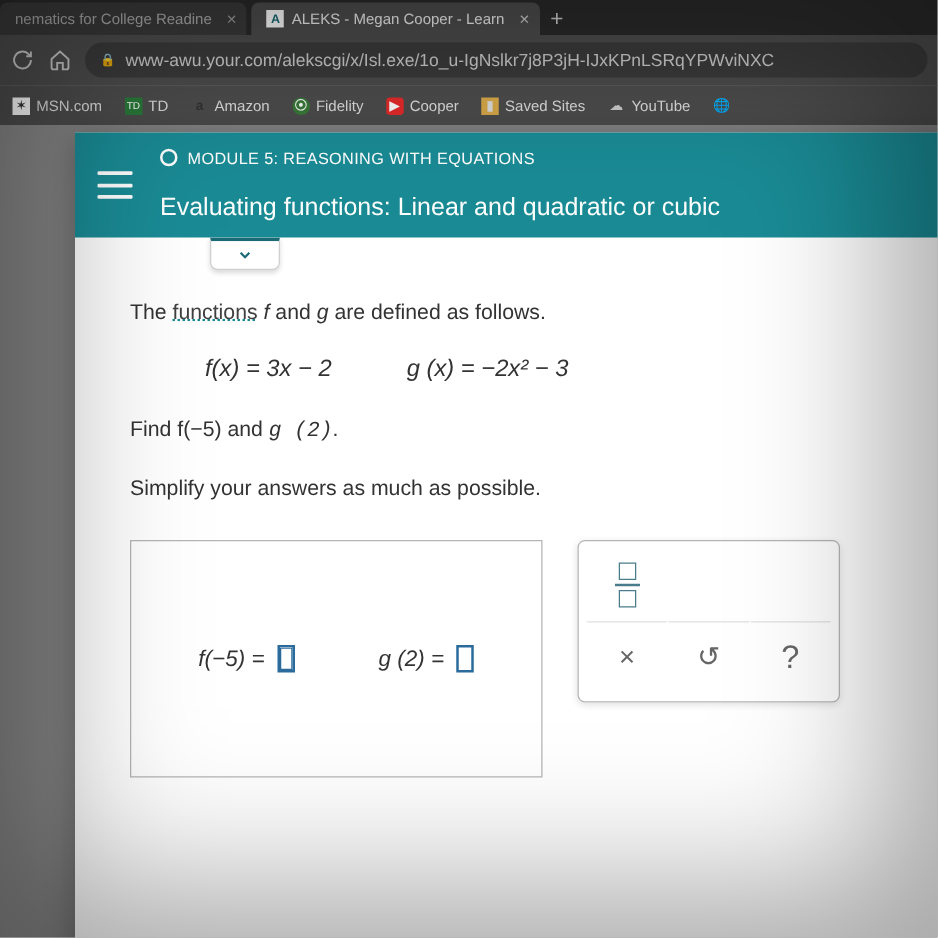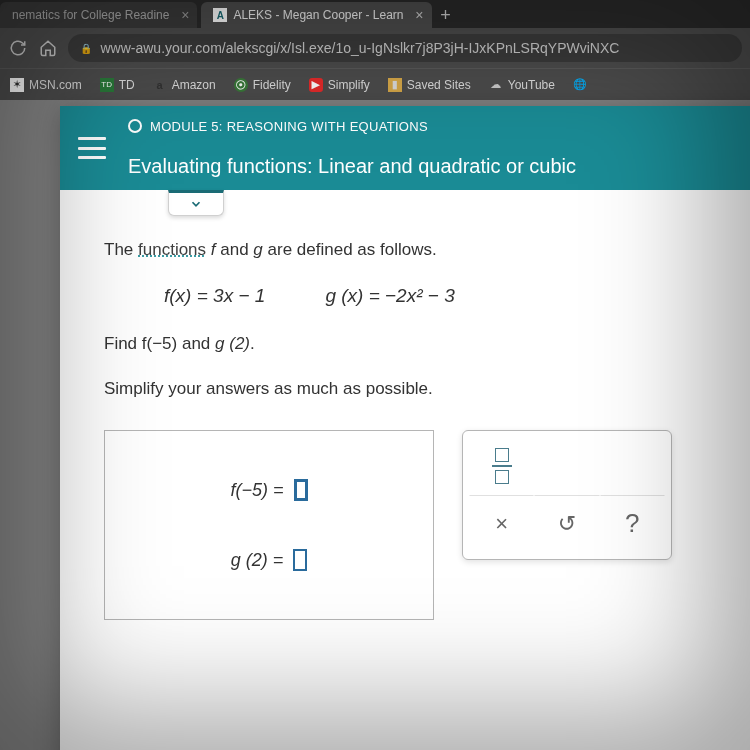--- a/index.html
+++ b/index.html
@@ -222,7 +222,7 @@
   </div>
   <div class="bookmark">
     <span class="bk-icon" style="background:#e62b2b;color:#fff;border-radius:3px;">▶</span>
-    <span>Simplify</span>
+    <span>Cooper</span>
   </div>
   <div class="bookmark">
     <span class="bk-icon" style="background:#d9aa4a;">▮</span>

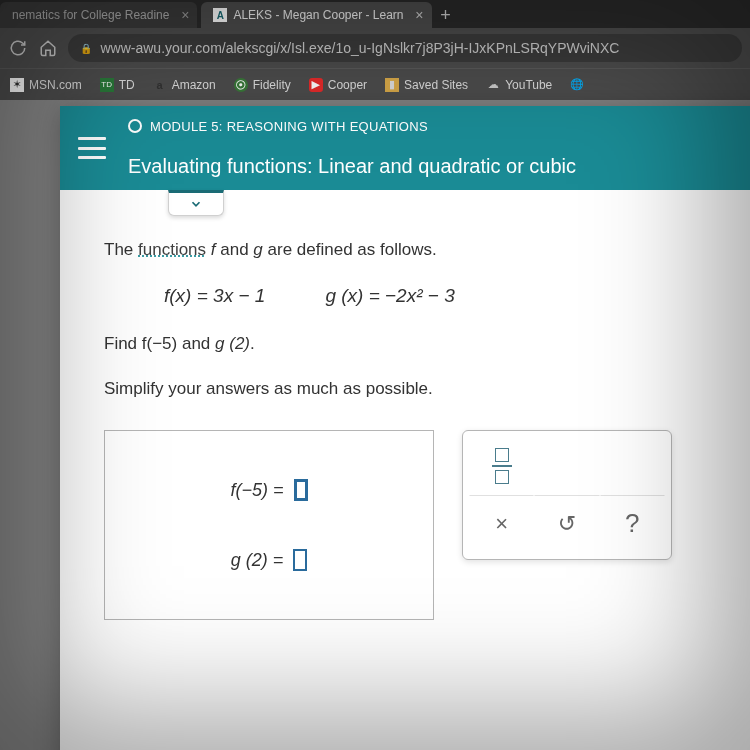--- a/index.html
+++ b/index.html
@@ -264,7 +264,7 @@
         <span>The </span><span class="underlined">functions</span><span style="font-style:italic;"> f </span><span>and</span><span style="font-style:italic;"> g </span><span>are defined as follows.</span>
       </div>
       <div class="eqrow">
-        <span>f(x) = 3x − 1</span>
+        <span>f(x) = 3x − 2</span>
         <span>g (x) = −2x² − 3</span>
       </div>
       <div class="instruct2">

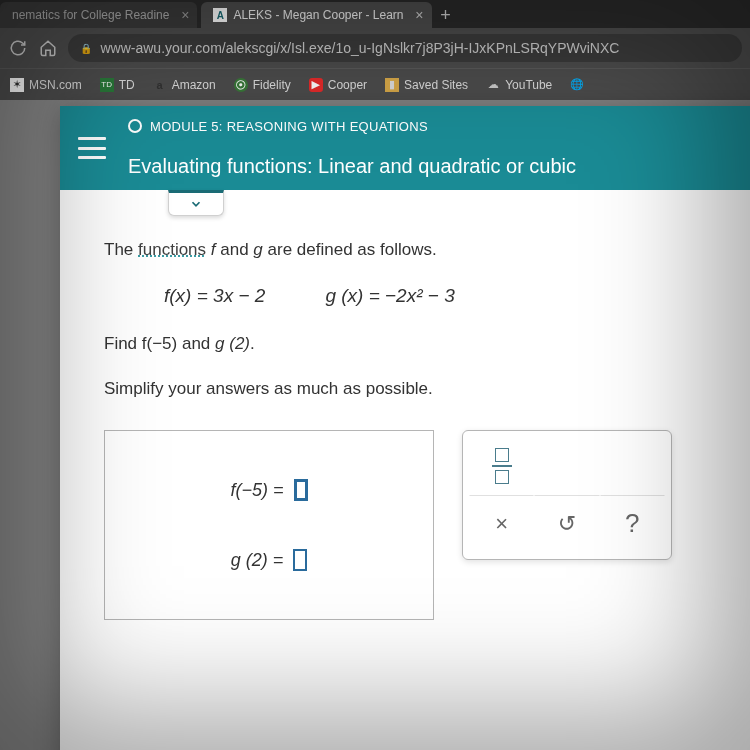--- a/index.html
+++ b/index.html
@@ -268,7 +268,7 @@
         <span>g (x) = −2x² − 3</span>
       </div>
       <div class="instruct2">
-         <span>Find </span><span style="">f(−5)</span><span> and </span><span style="font-style:italic;">g (2)</span><span>.</span>
+         <span>Find </span><span style="">f(−5)</span><span> and </span><span style="font-style:italic;font-family:Liberation Mono, monospace;">g (2)</span><span>.</span>
       </div>
       <div class="simplify">Simplify your answers as much as possible.</div>
 

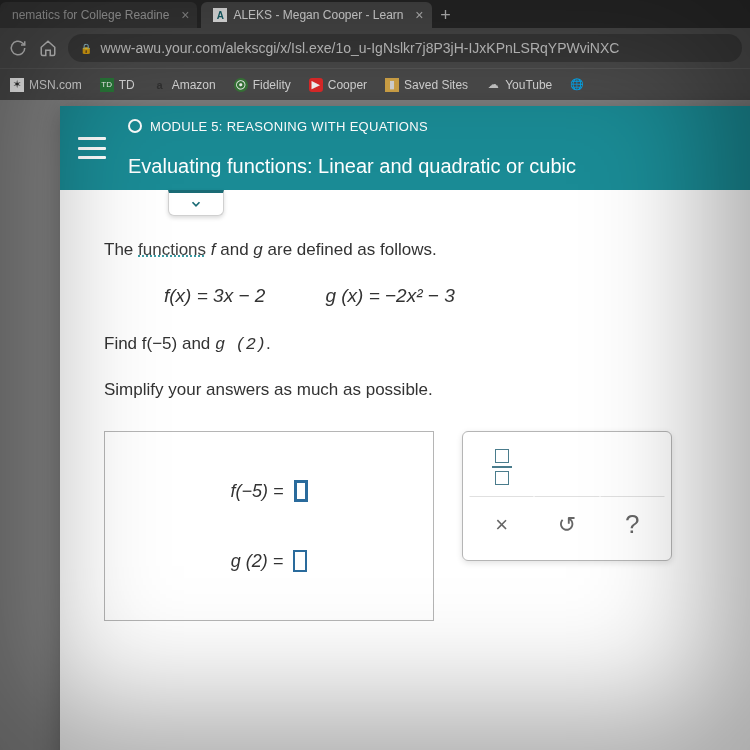--- a/index.html
+++ b/index.html
@@ -134,7 +134,7 @@
       width: 330px; height: 190px;
       border: 1px solid #b5b5b5;
       padding: 24px 20px;
-      display:flex; flex-direction:column; justify-content: space-around;
+      display:flex; justify-content: space-around;
       font-style: italic; font-size: 18px;
     }
     .eq-line { display:flex; align-items:center; justify-content:center; gap: 10px;}

